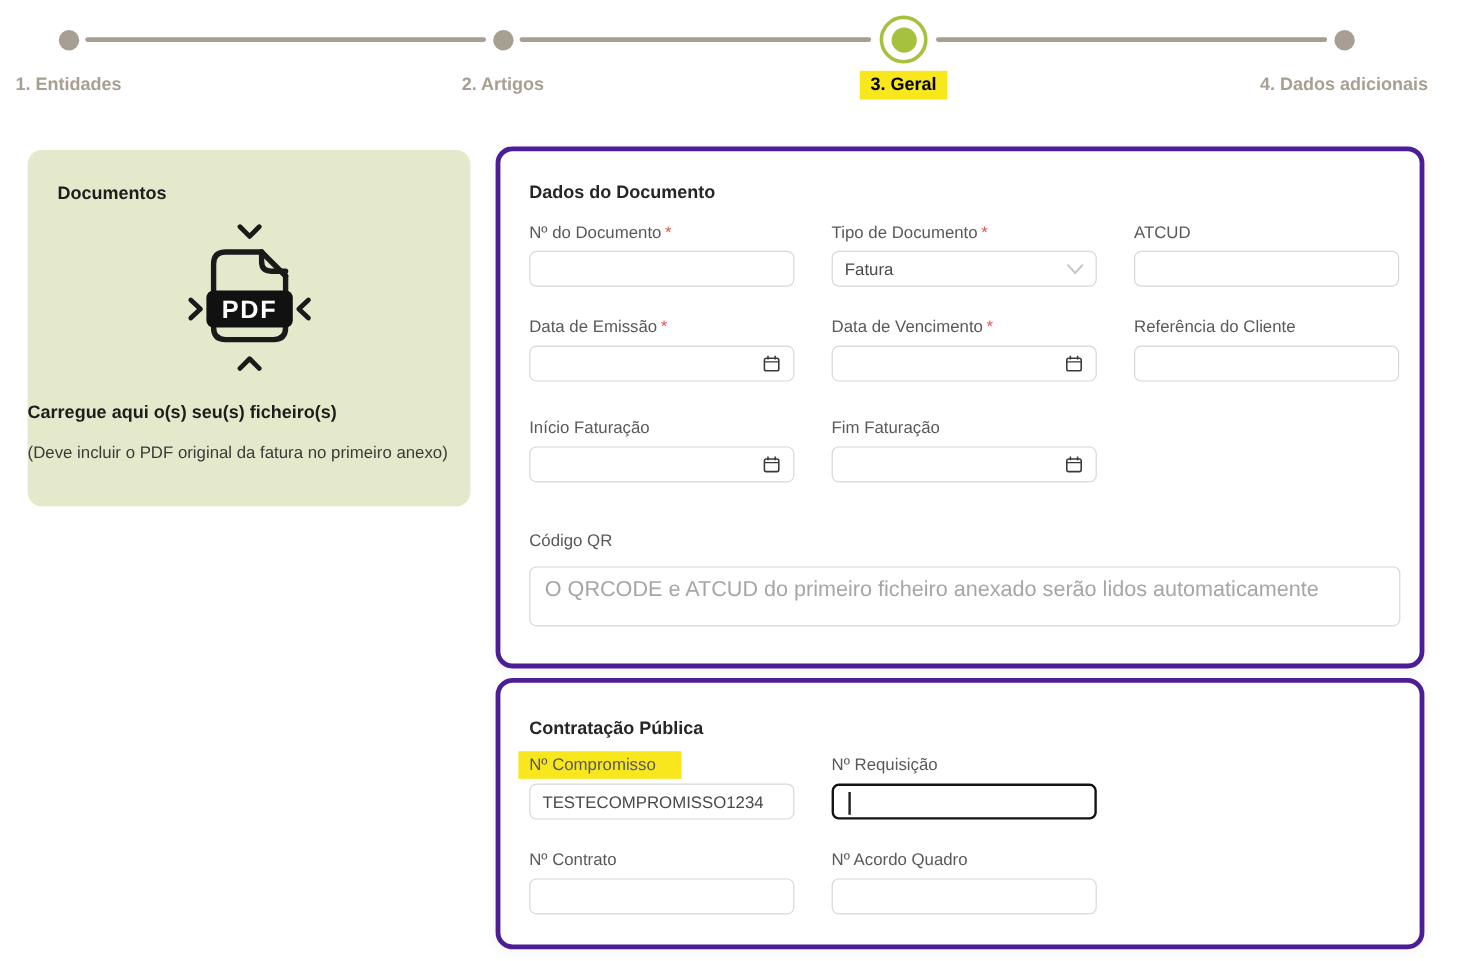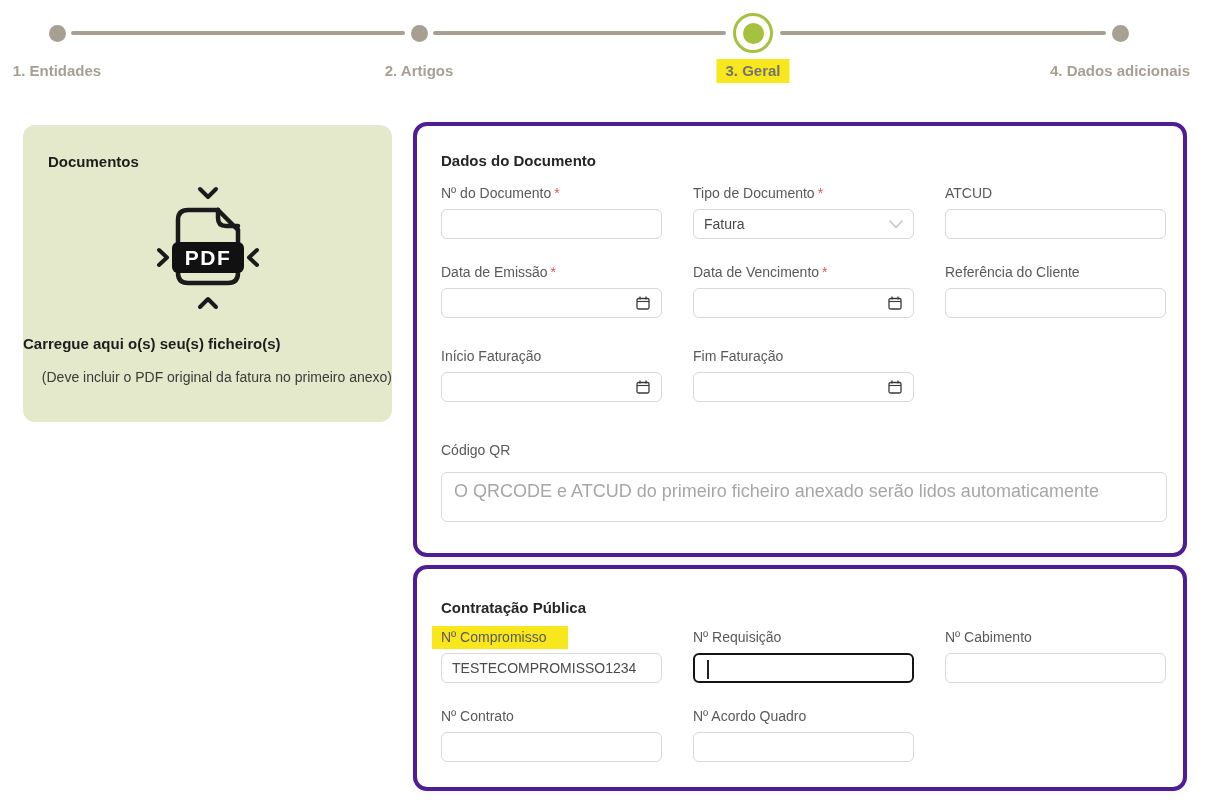--- a/index.html
+++ b/index.html
@@ -21,7 +21,7 @@
   .step-label { position:absolute; top:62px; transform:translateX(-50%); white-space:nowrap;
                 font-size:15px; font-weight:700; color:#a79f92; }
   .lbl1 { left:57px; } .lbl2 { left:419px; } .lbl4 { left:1120px; }
-  .step-label.active { left:753px; top:59px; color:#737373; background:#f8e71c; padding:3px 9px 4px 9px; }
+  .step-label.active { left:753px; top:59px; color:#000000; background:#f8e71c; padding:3px 9px 4px 9px; }
 
   
   .upload-panel { position:absolute; left:23px; top:125px; width:369px; height:297px;

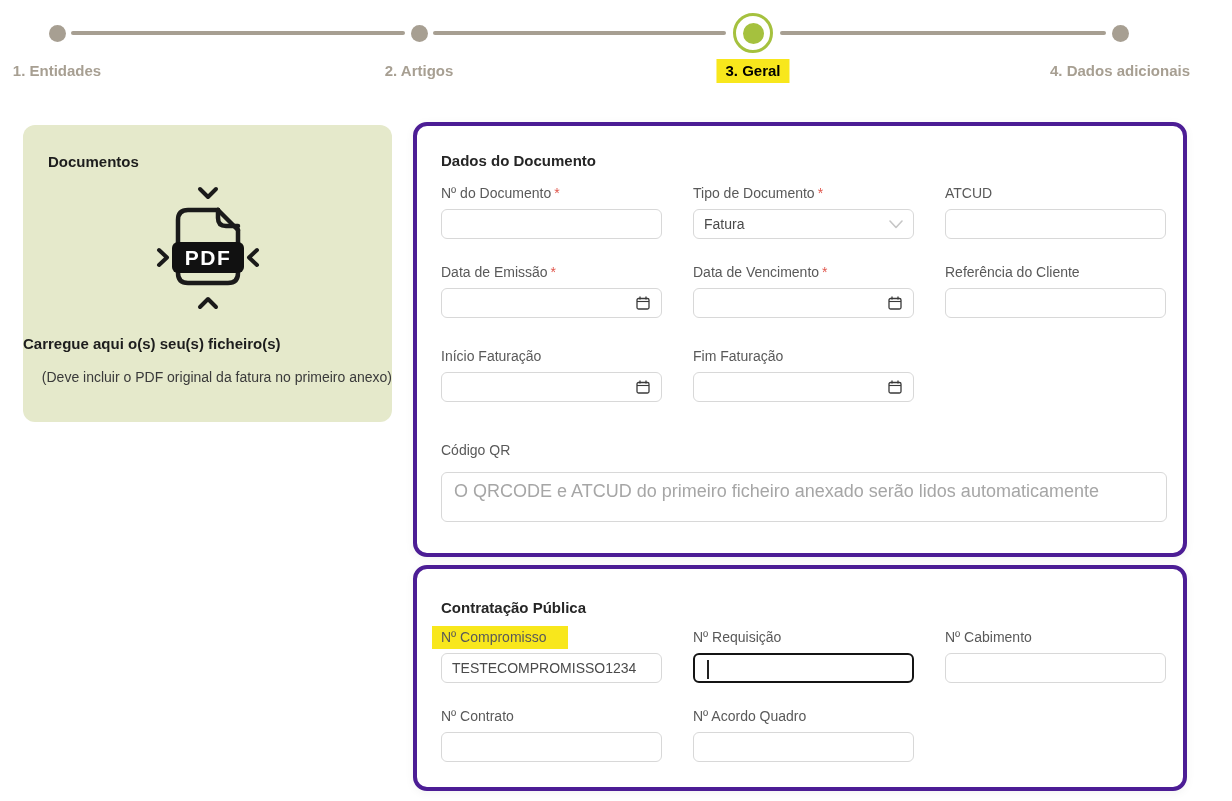--- a/index.html
+++ b/index.html
@@ -30,7 +30,7 @@
   .upload-icon { position:absolute; left:50%; top:58px; transform:translateX(-50%); }
   .upload-caption { position:absolute; left:0; top:210px; width:100%; 
                     font-size:15px; font-weight:700; color:#1d1d1d; }
-  .upload-note { position:absolute; left:0; top:244px; width:100%; text-align:right;
+  .upload-note { position:absolute; left:0; top:244px; width:100%; text-align:left;
                  font-size:14px; color:#3a3a3a; }
 
   

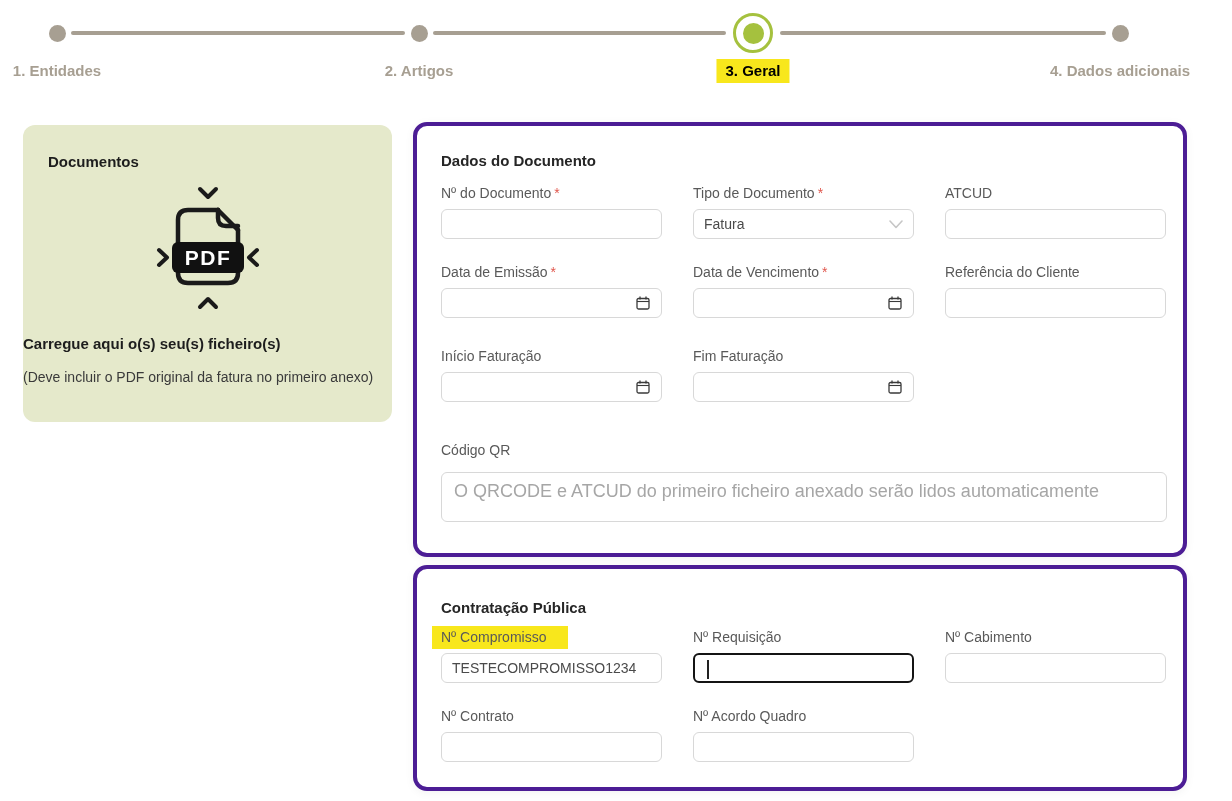--- a/index.html
+++ b/index.html
@@ -256,14 +256,6 @@
           <input type="text" value="" style="">
         </div>
       </div>
-      <div class="field">
-        <label class="f-label">
-          <span>Nº Cabimento</span>
-        </label>
-        <div class="input-box">
-          <input type="text" value="" style="">
-        </div>
-      </div>
     </div>
 
     <div class="form-row mt25">

